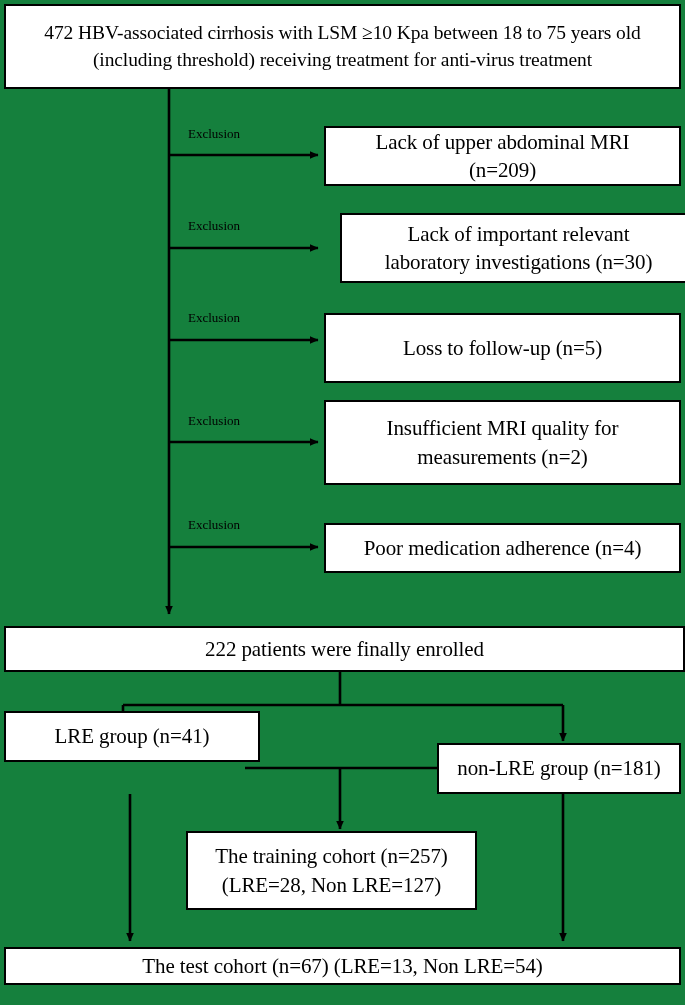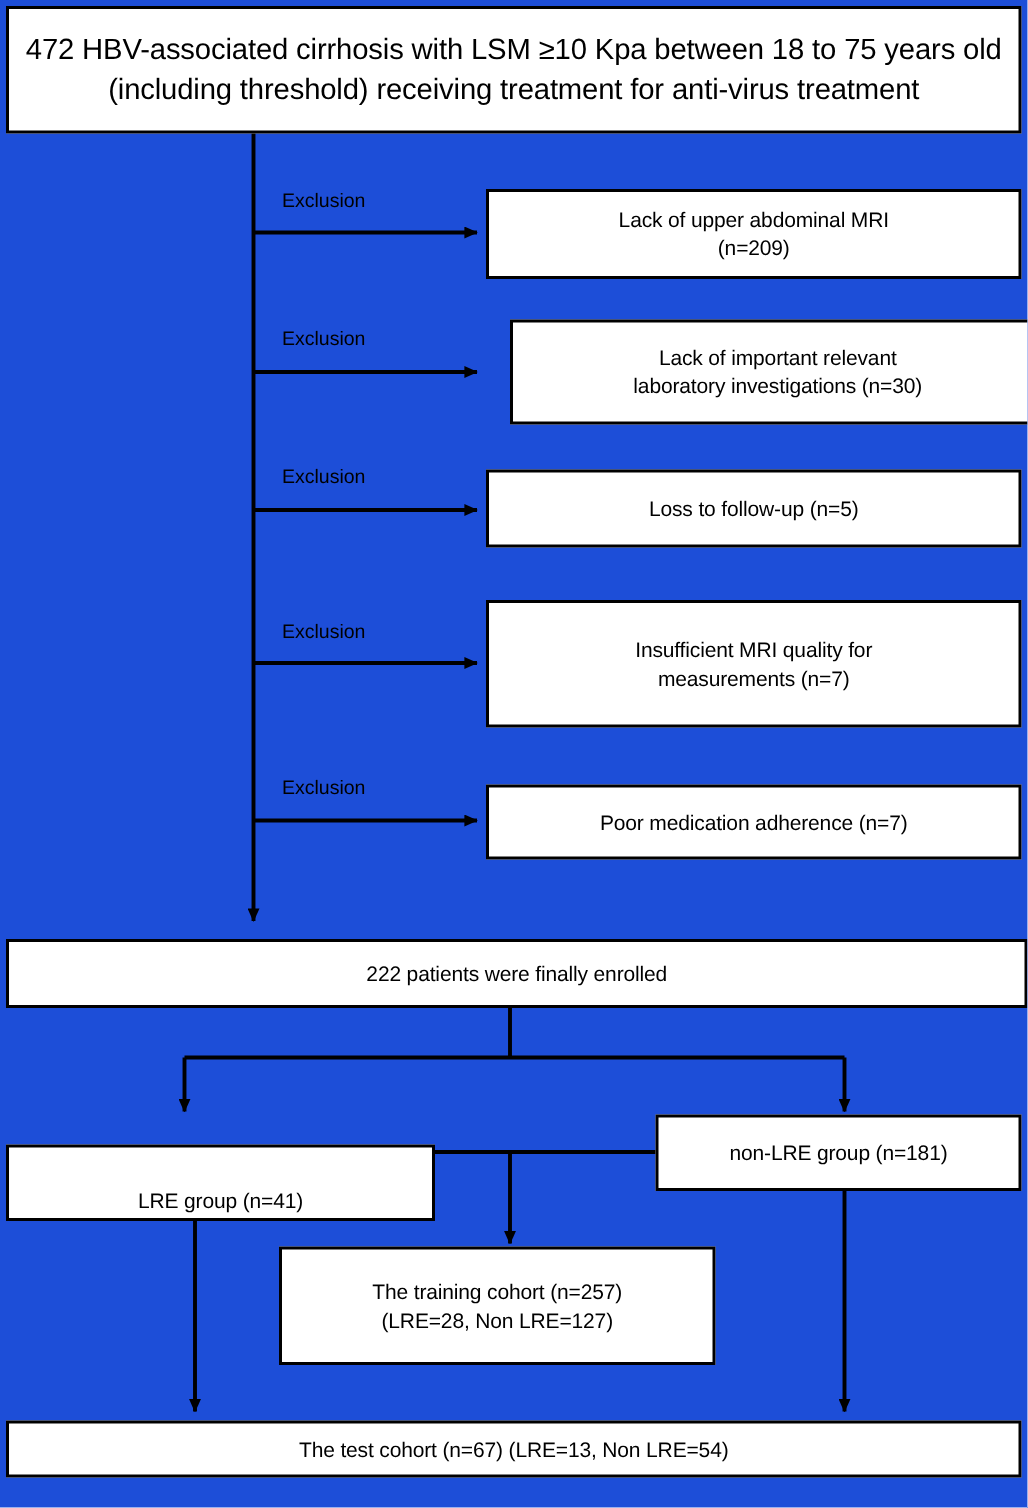--- a/index.html
+++ b/index.html
@@ -12,8 +12,8 @@
     position: relative;
     width: 685px;
     height: 1005px;
-    background: #1d4ed8;
-    font-family: Liberation Sans, sans-serif;
+    background: #15803d;
+    font-family: Liberation Serif, serif;
     color: #000000;
     overflow: hidden;
   }

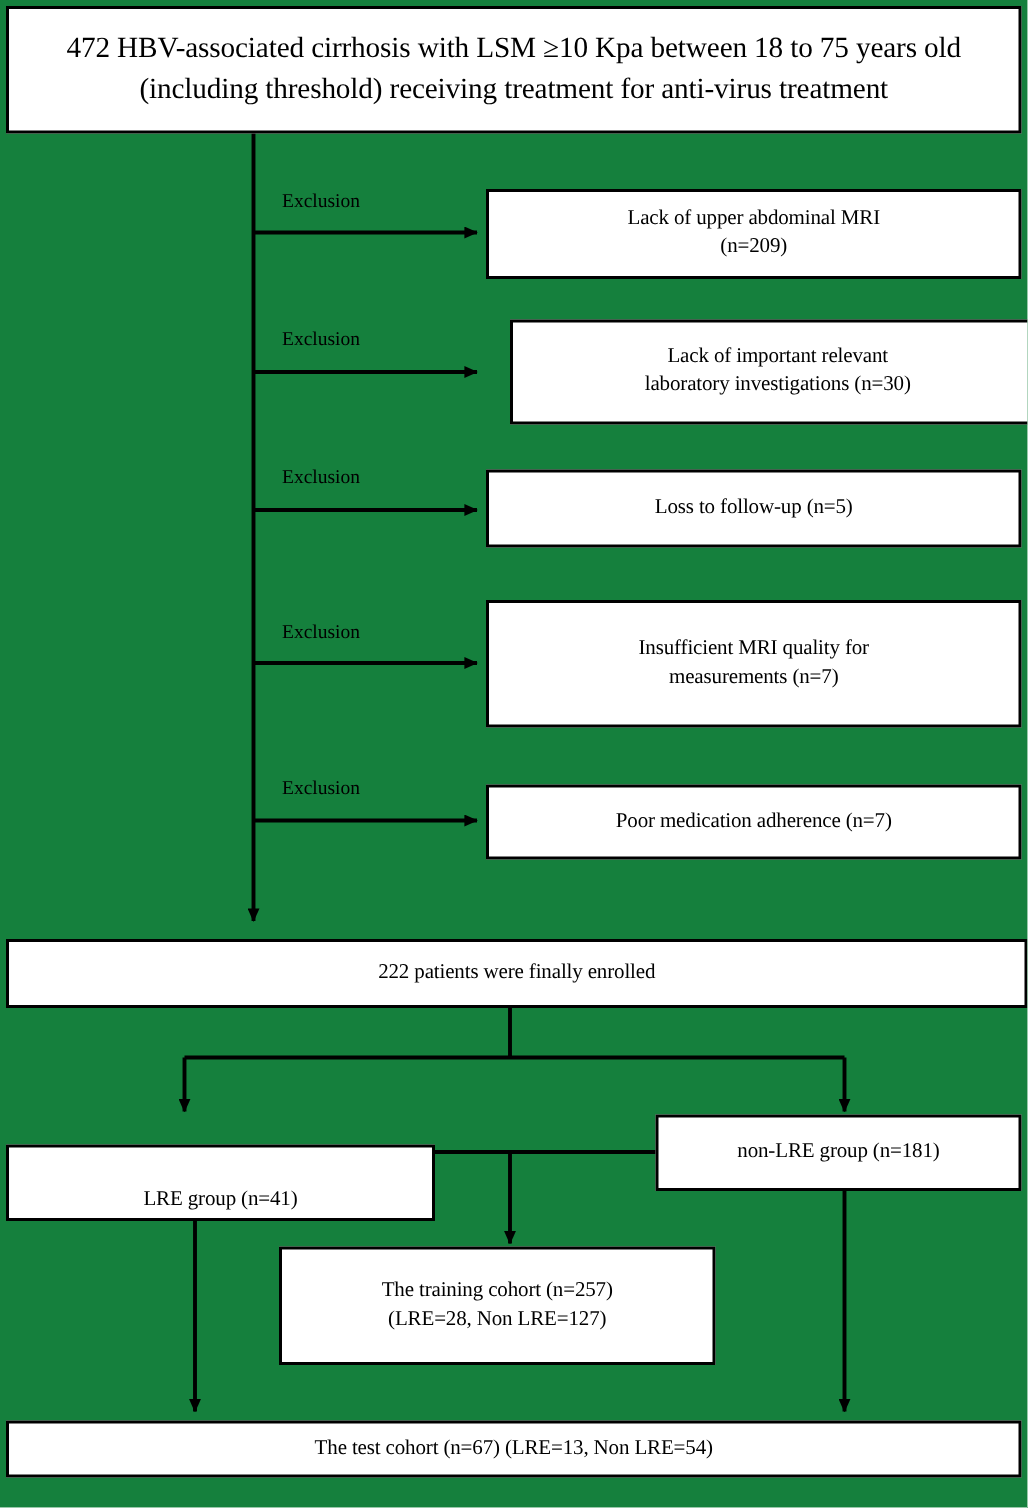--- a/index.html
+++ b/index.html
@@ -35,7 +35,7 @@
     justify-content: center;
     text-align: center;
     line-height: 1.34;
-    font-size: 14px;
+    font-size: 21px;
     padding: 2px 6px;
     white-space: pre-line;
     letter-spacing: -0.1px;

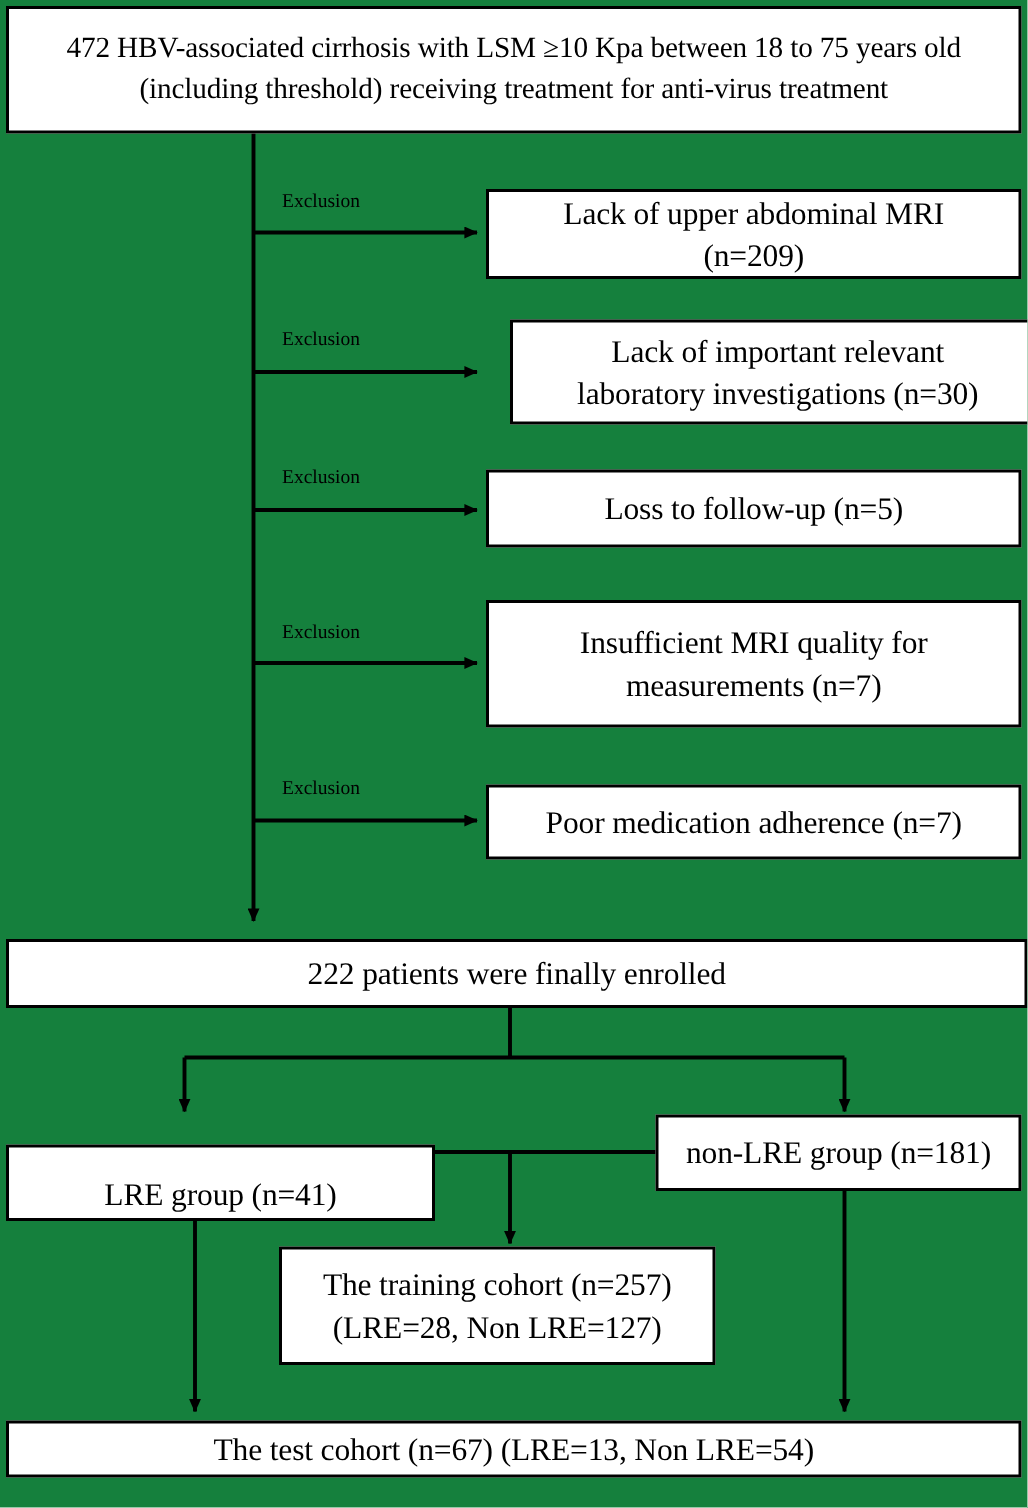--- a/index.html
+++ b/index.html
@@ -94,7 +94,7 @@
 laboratory investigations (n=30)</span>
   </div>
 
-  <div class="node" style="left:324px; top:313px; width:357px; height:52px;text-align:center;">
+  <div class="node" style="left:324px; top:313px; width:357px; height:70px;text-align:center;">
     <span>Loss to follow-up (n=5)</span>
   </div>
 

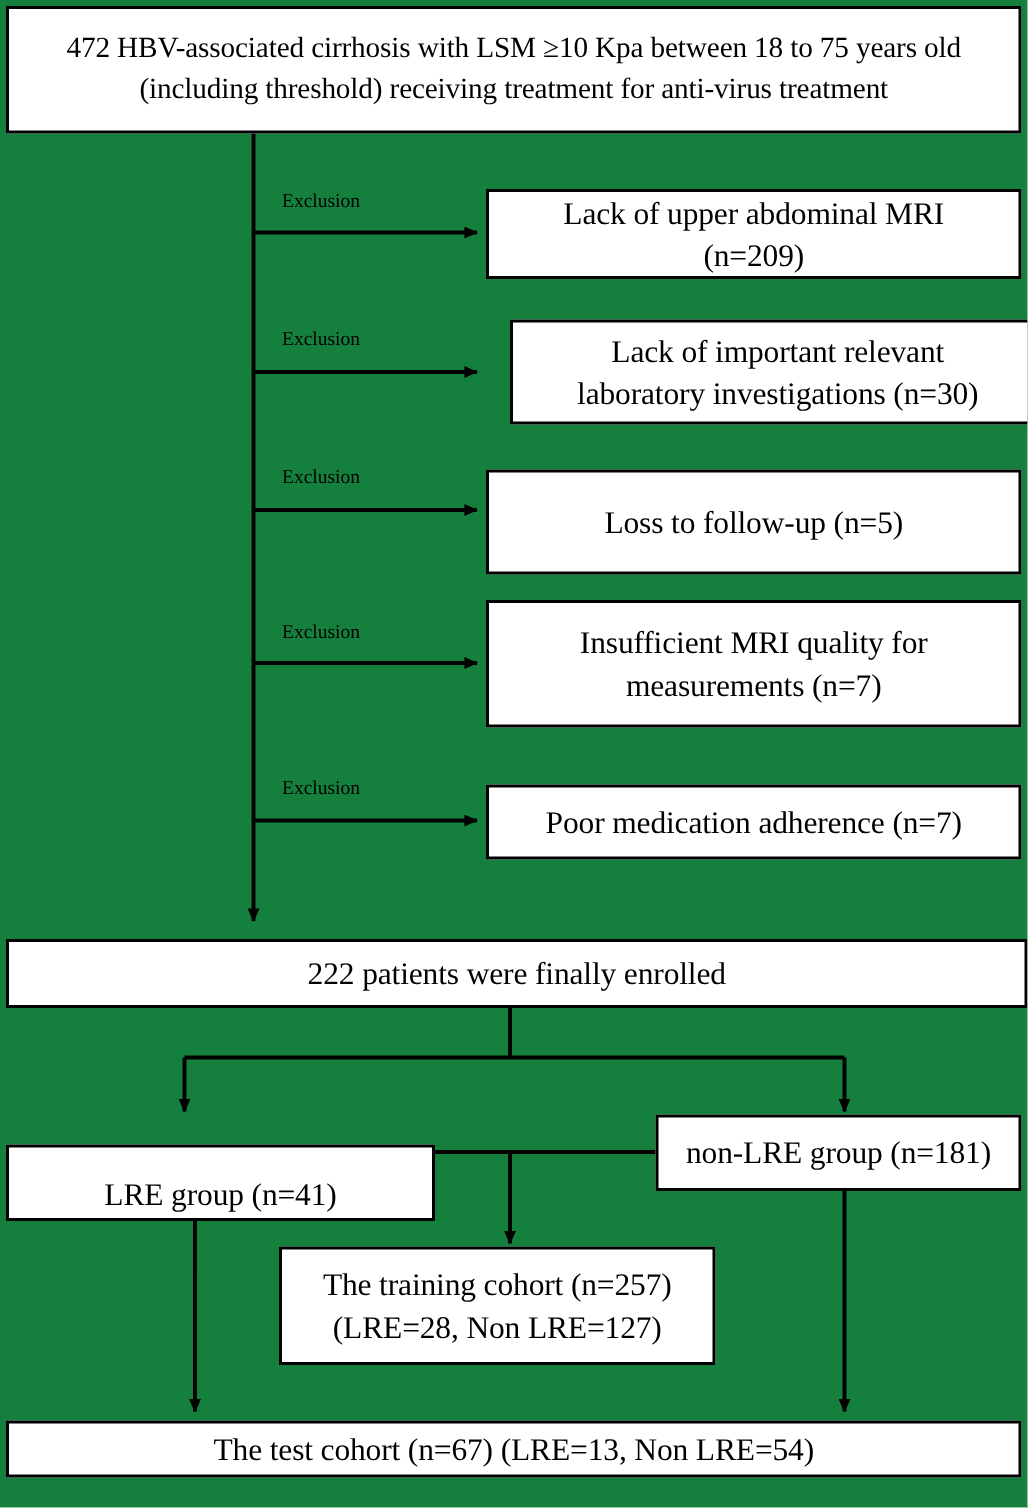--- a/index.html
+++ b/index.html
@@ -100,7 +100,7 @@
 
   <div class="node" style="left:324px; top:400px; width:357px; height:85px;">
     <span>Insufficient MRI quality for
-measurements (n=7)</span>
+measurements (n=2)</span>
   </div>
 
   <div class="node" style="left:324px; top:523px; width:357px; height:50px;">

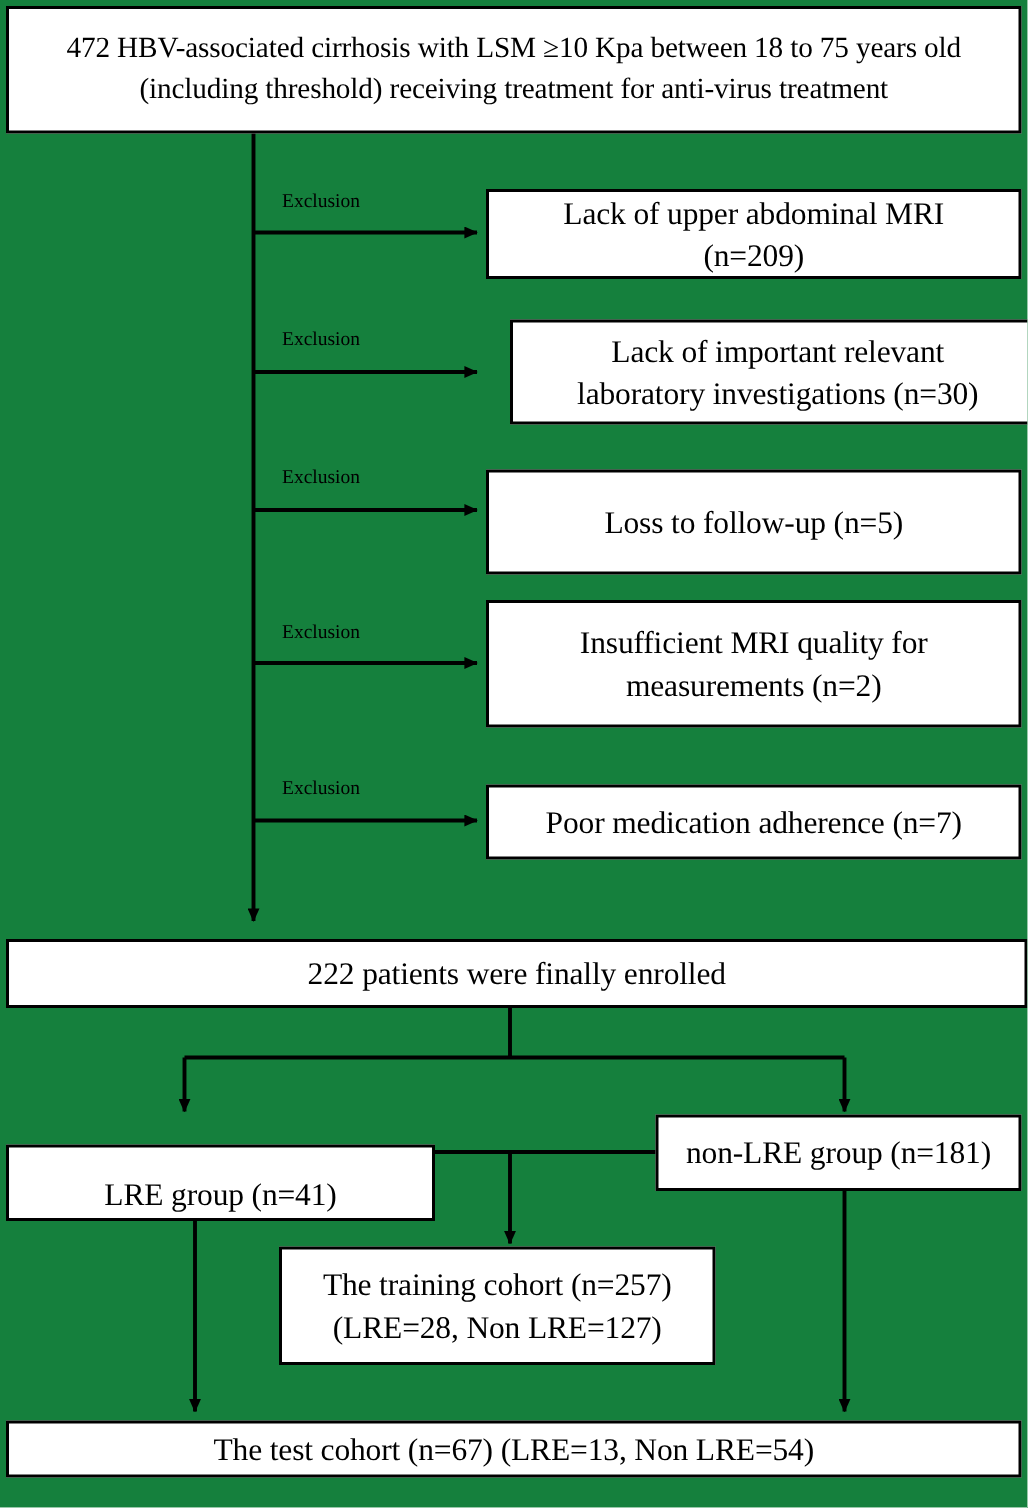--- a/index.html
+++ b/index.html
@@ -104,7 +104,7 @@
   </div>
 
   <div class="node" style="left:324px; top:523px; width:357px; height:50px;">
-    <span>Poor medication adherence (n=7)</span>
+    <span>Poor medication adherence (n=4)</span>
   </div>
 
   <div class="edge-label" style="left:188px; top:127px;">

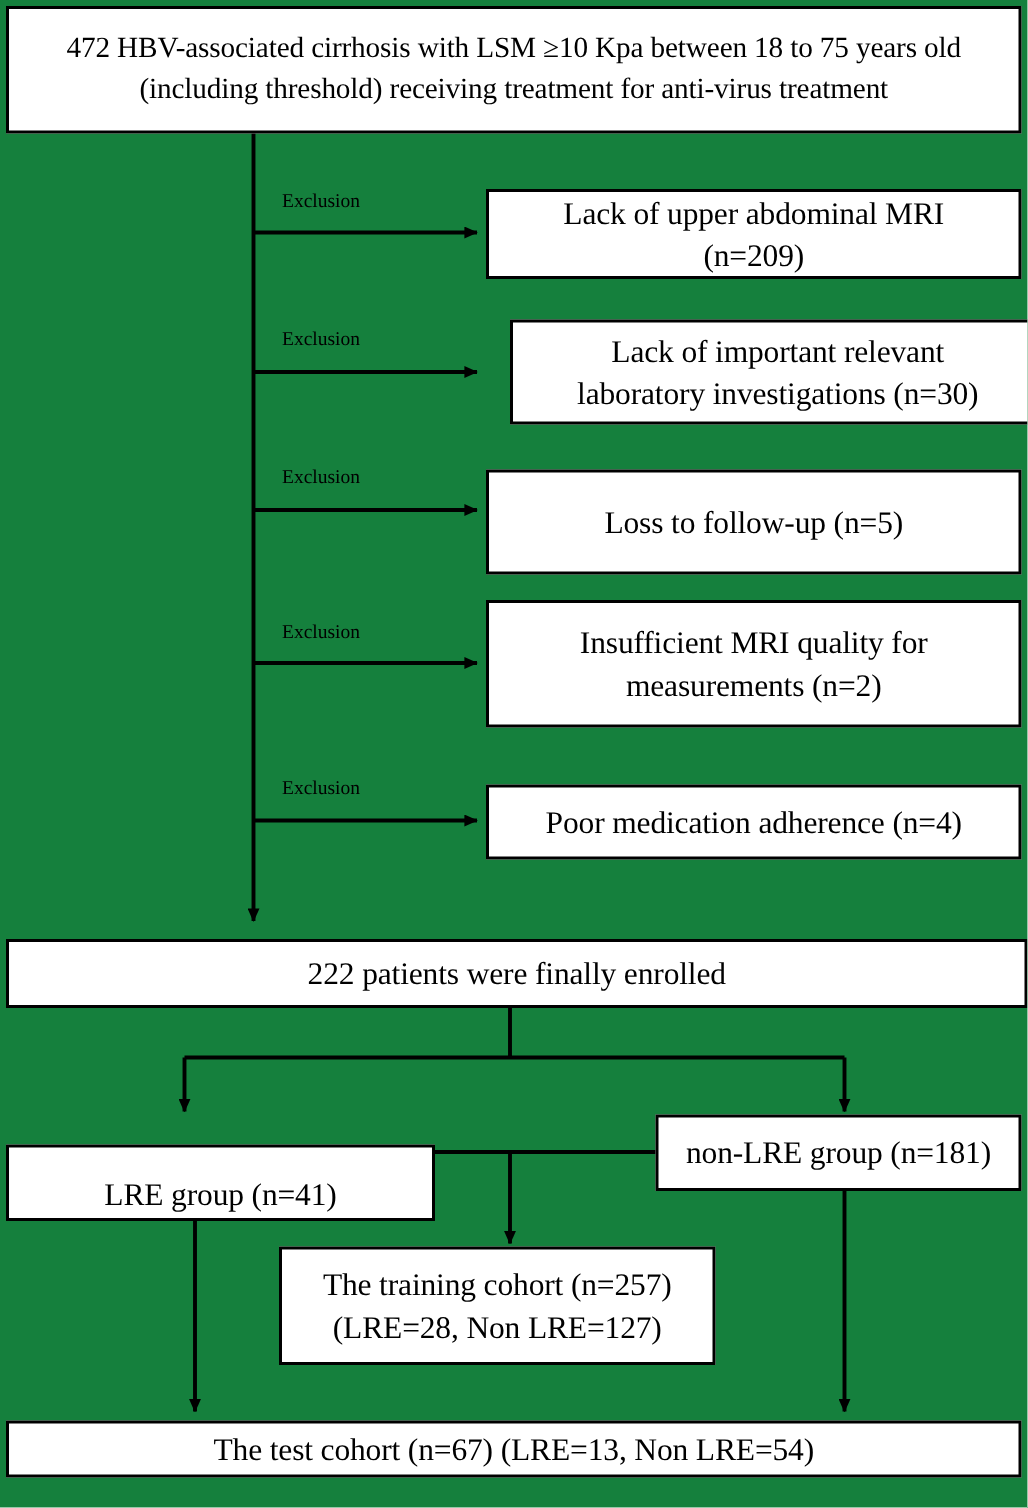--- a/index.html
+++ b/index.html
@@ -127,7 +127,7 @@
     <span>222 patients were finally enrolled</span>
   </div>
 
-  <div class="node" style="left:4px; top:763px; width:286px; height:51px;align-items:flex-end;">
+  <div class="node" style="left:4px; top:711px; width:256px; height:51px;">
     <span>LRE group (n=41)</span>
   </div>
 

